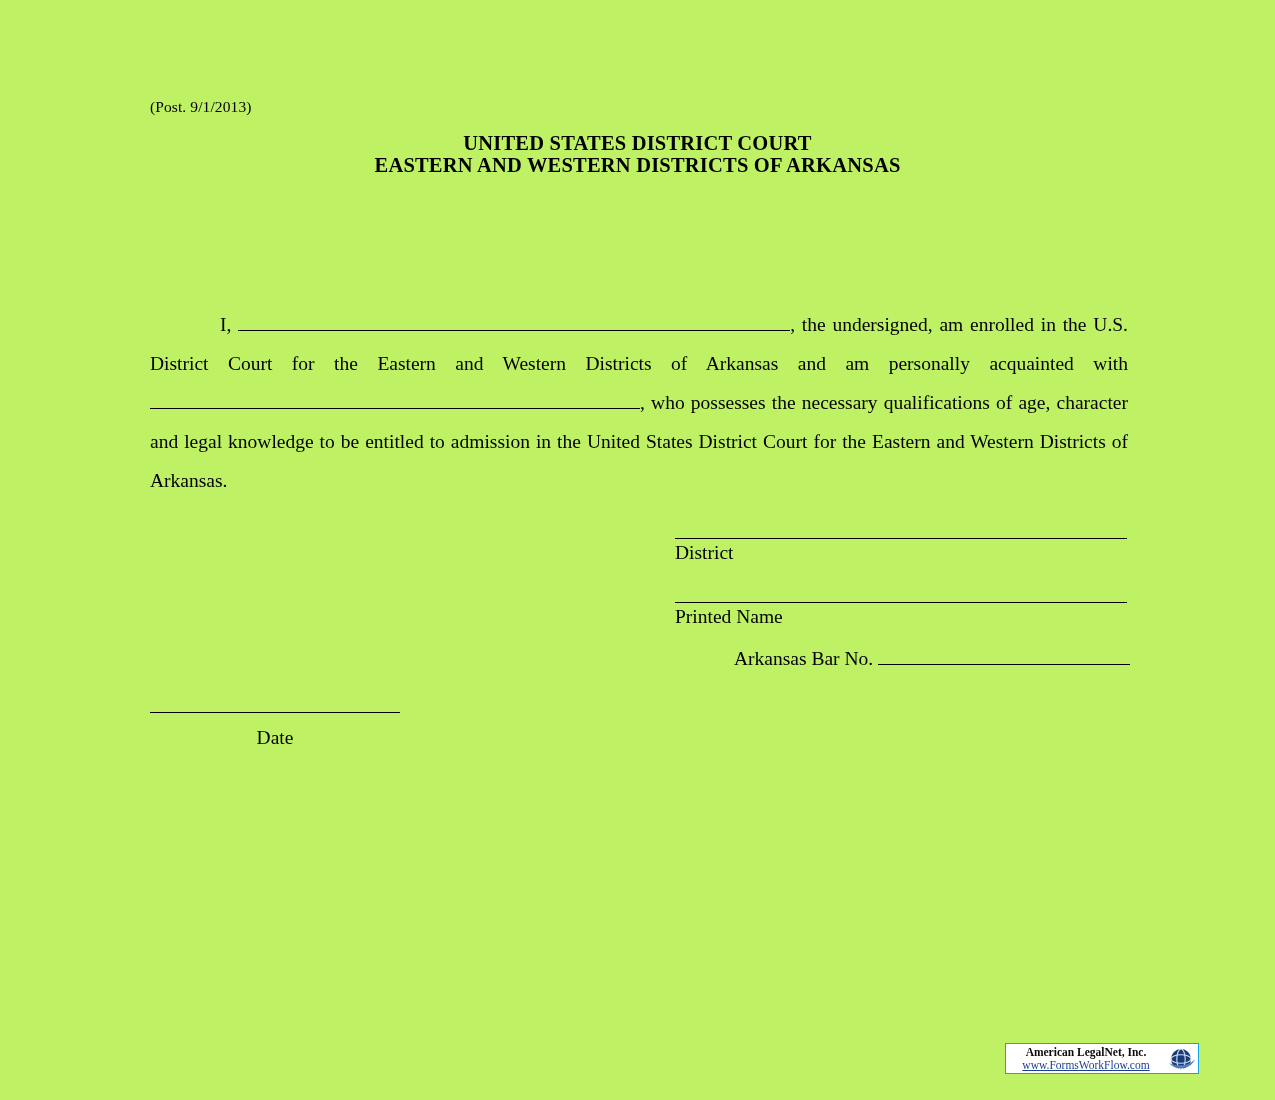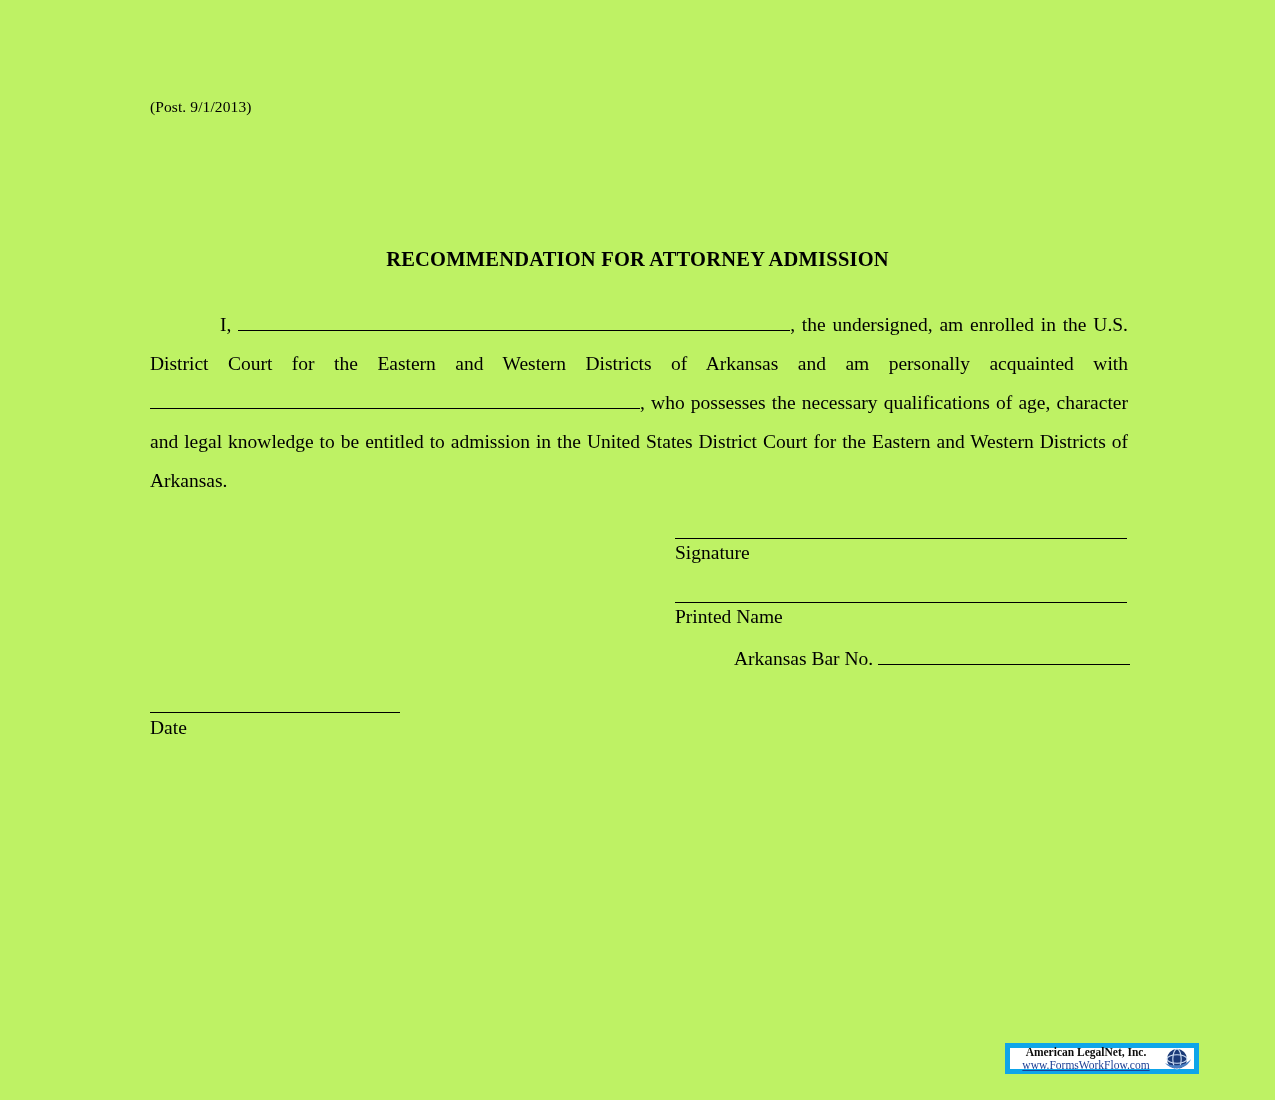--- a/index.html
+++ b/index.html
@@ -182,6 +182,10 @@
 
   <div class="post-date">(Post. 9/1/2013)</div>
 
+  <div class="court-header">
+    <span class="line1">UNITED STATES DISTRICT COURT</span>
+    <span class="line2">EASTERN AND WESTERN DISTRICTS OF ARKANSAS</span>
+  </div>
 
   <div class="doc-title">RECOMMENDATION FOR ATTORNEY ADMISSION</div>
 

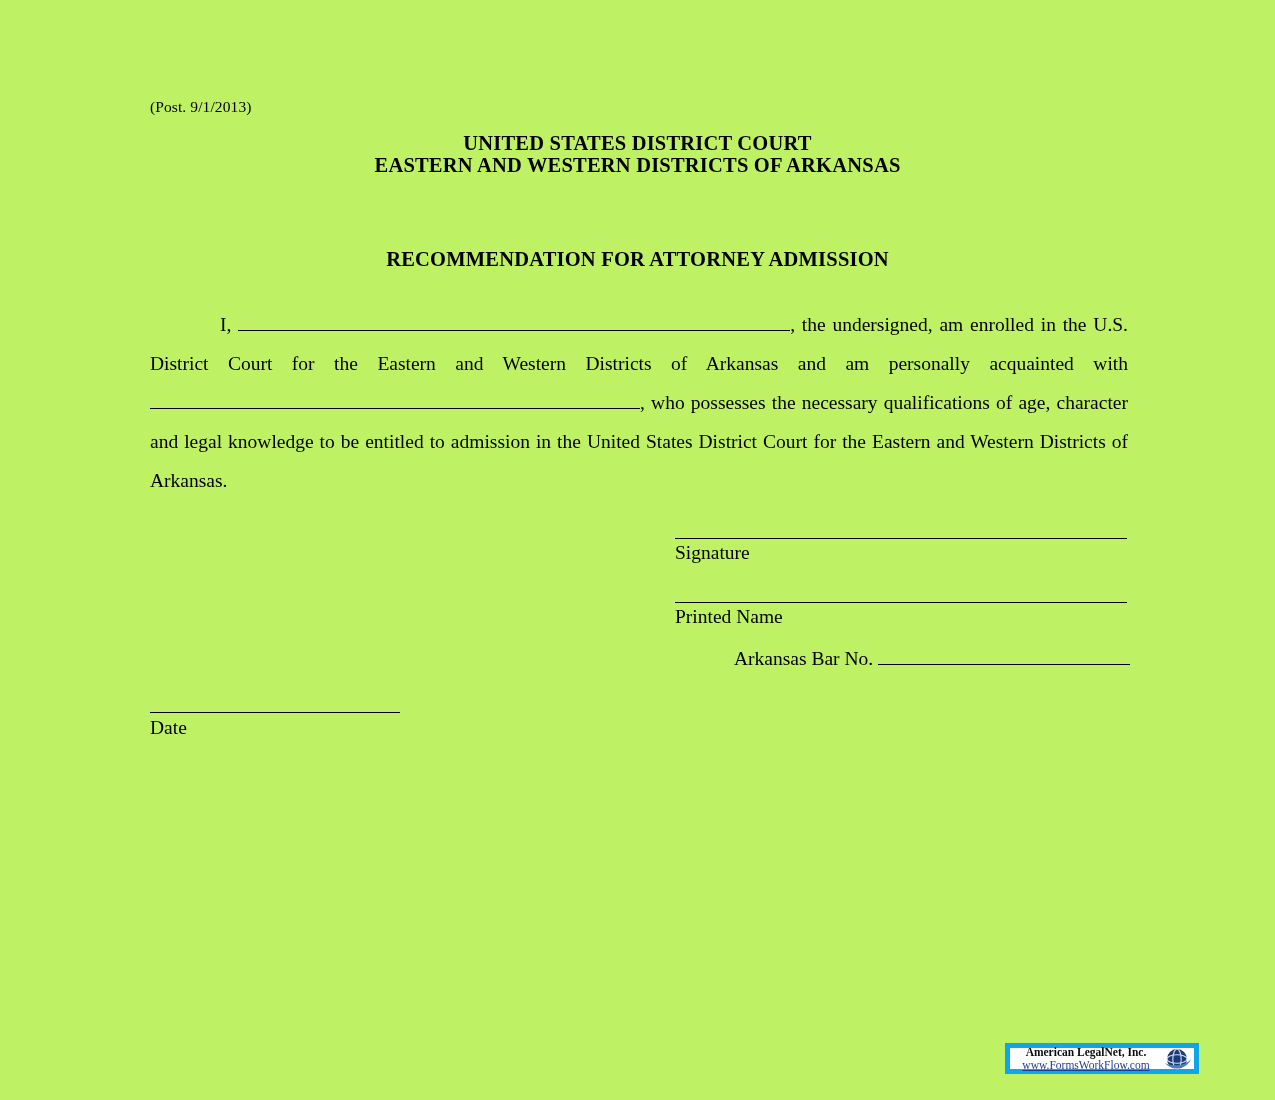--- a/index.html
+++ b/index.html
@@ -187,7 +187,6 @@
     <span class="line2">EASTERN AND WESTERN DISTRICTS OF ARKANSAS</span>
   </div>
 
-  <div class="doc-title">RECOMMENDATION FOR ATTORNEY ADMISSION</div>
 
   <div class="body-text">
     <span class="indent"></span><span>I, </span><span class="blank-inline blank-name1"></span><span>, the undersigned, am enrolled in the U.S. District Court for the Eastern and Western Districts of Arkansas and am personally acquainted with </span><span class="blank-inline blank-name2"></span><span>, who possesses the necessary qualifications of age, character and legal knowledge to be entitled to admission in the United States District Court for the Eastern and Western Districts of Arkansas.</span>

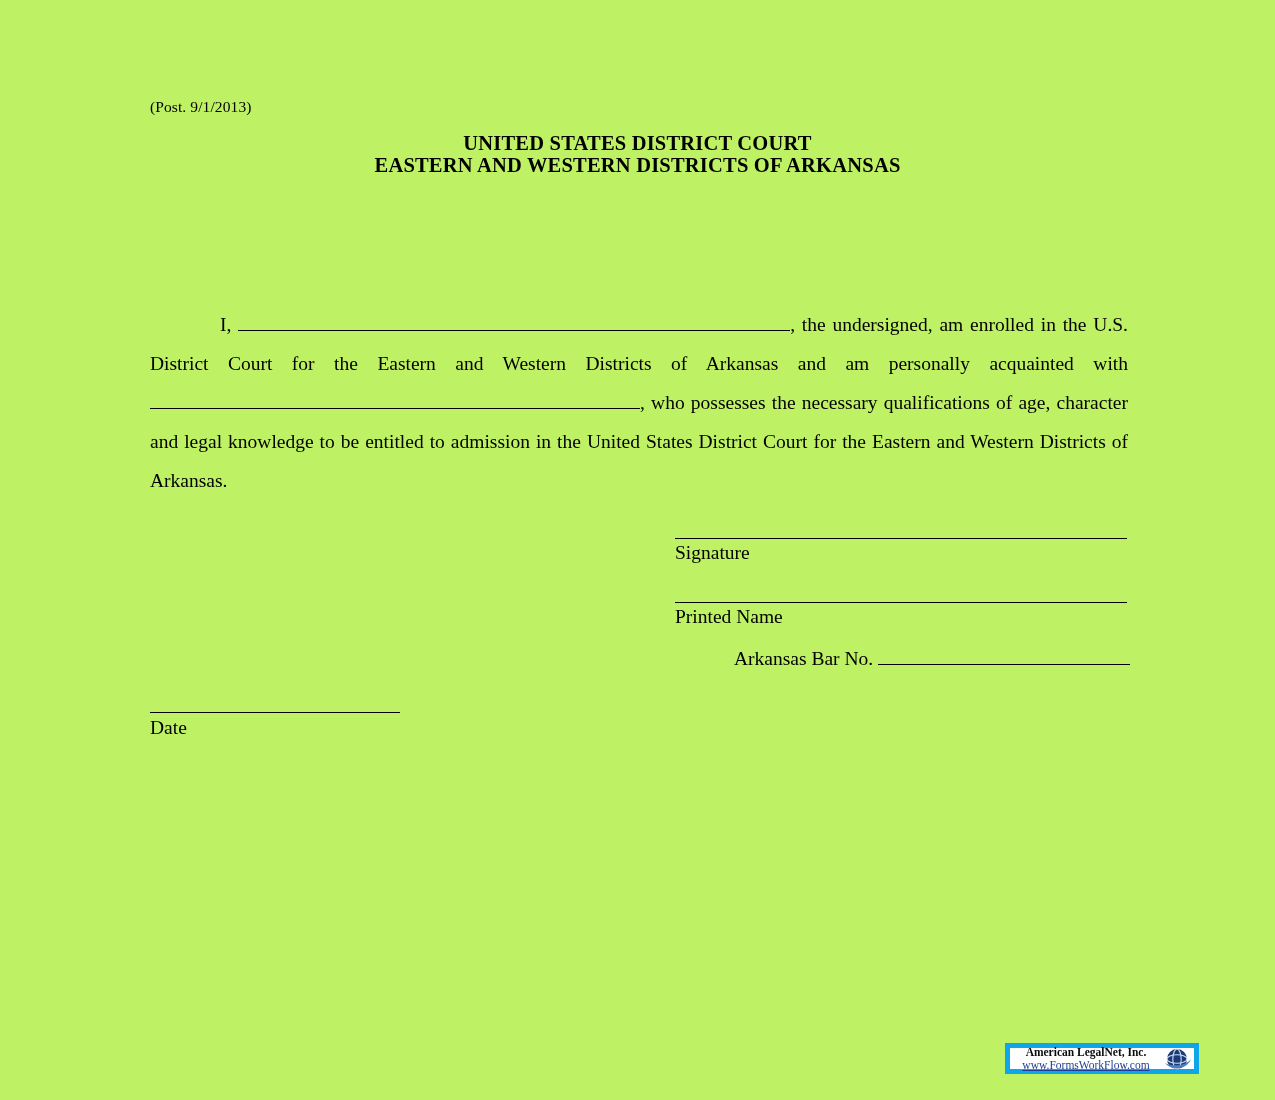--- a/index.html
+++ b/index.html
@@ -194,7 +194,7 @@
 
   <div class="sig-block">
     <div class="sig-rule"></div>
-    <div class="sig-label">Signature</div>
+    <div class="sig-label">District</div>
 
     <div class="sig-rule"></div>
     <div class="sig-label">Printed Name</div>

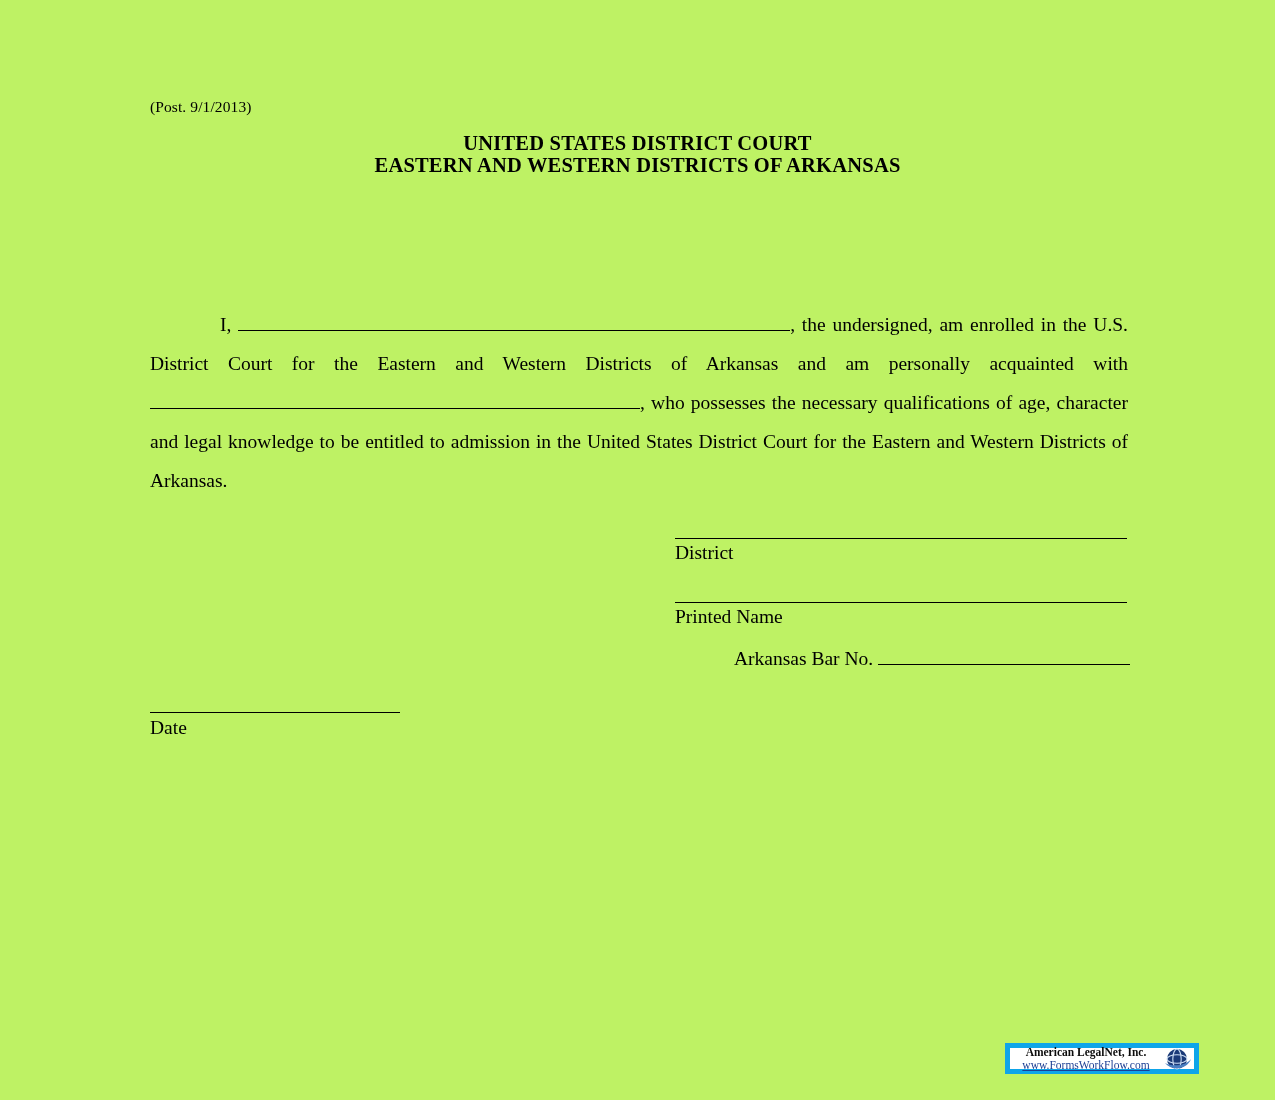--- a/index.html
+++ b/index.html
@@ -129,8 +129,9 @@
     height: 16px;
   }
   .date-label {
-    margin-top: 2px;
+    margin-top: 12px;
     line-height: 26px;
+    text-align: center;
   }
 
   .footer-badge {

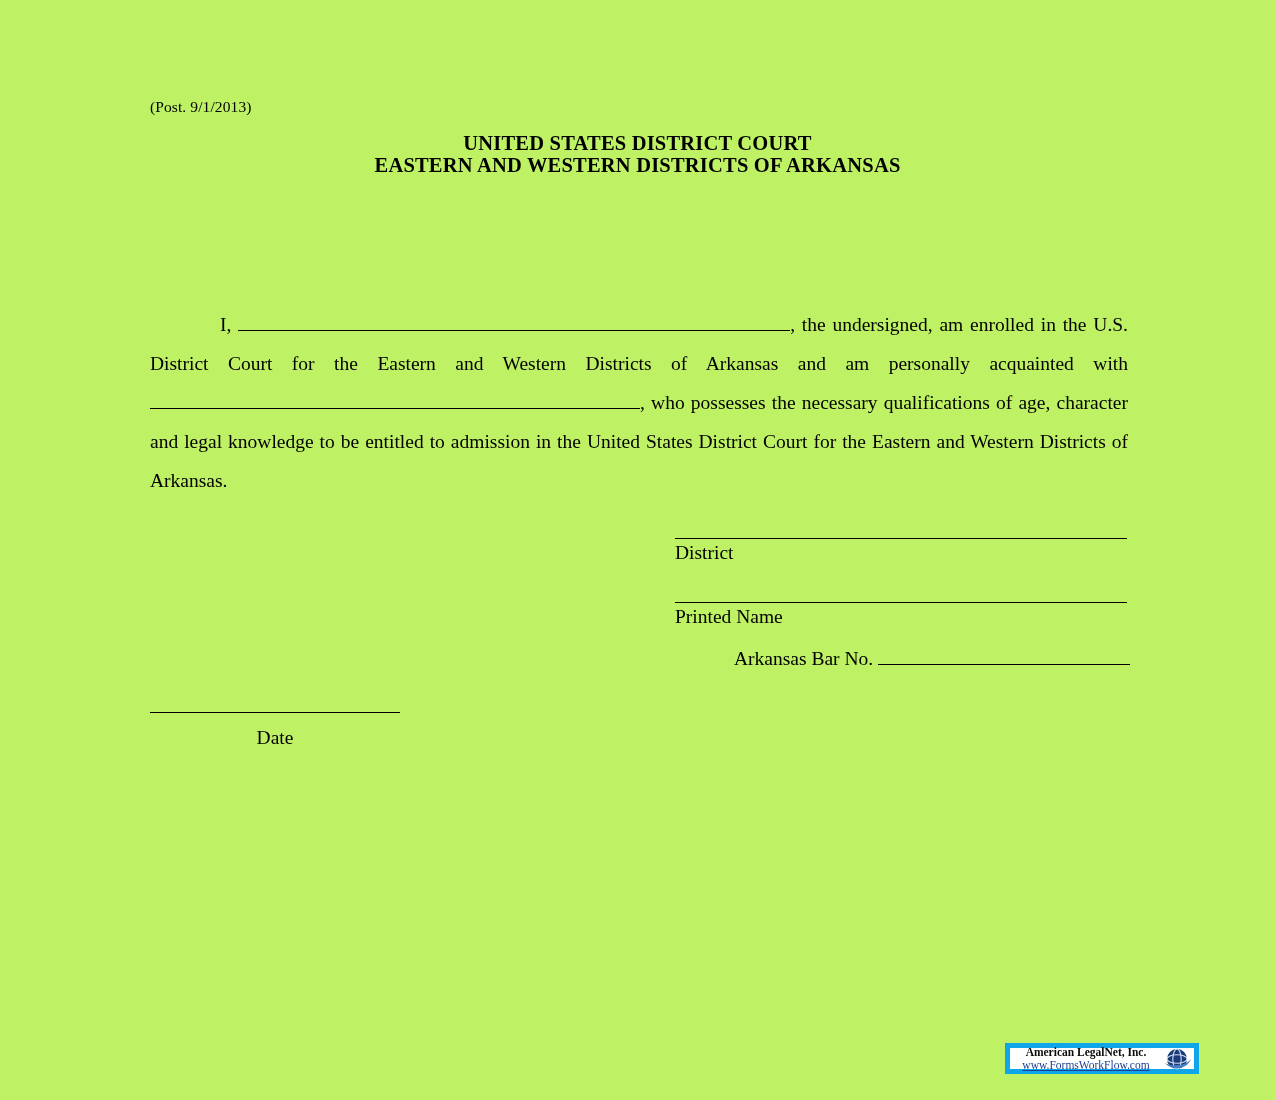--- a/index.html
+++ b/index.html
@@ -140,7 +140,7 @@
     top: 1043px;
     width: 194px;
     height: 31px;
-    border: 5px solid #0ea5e9;
+    border: 1px solid #0ea5e9;
     background: #ffffff;
     display: flex;
     align-items: center;

